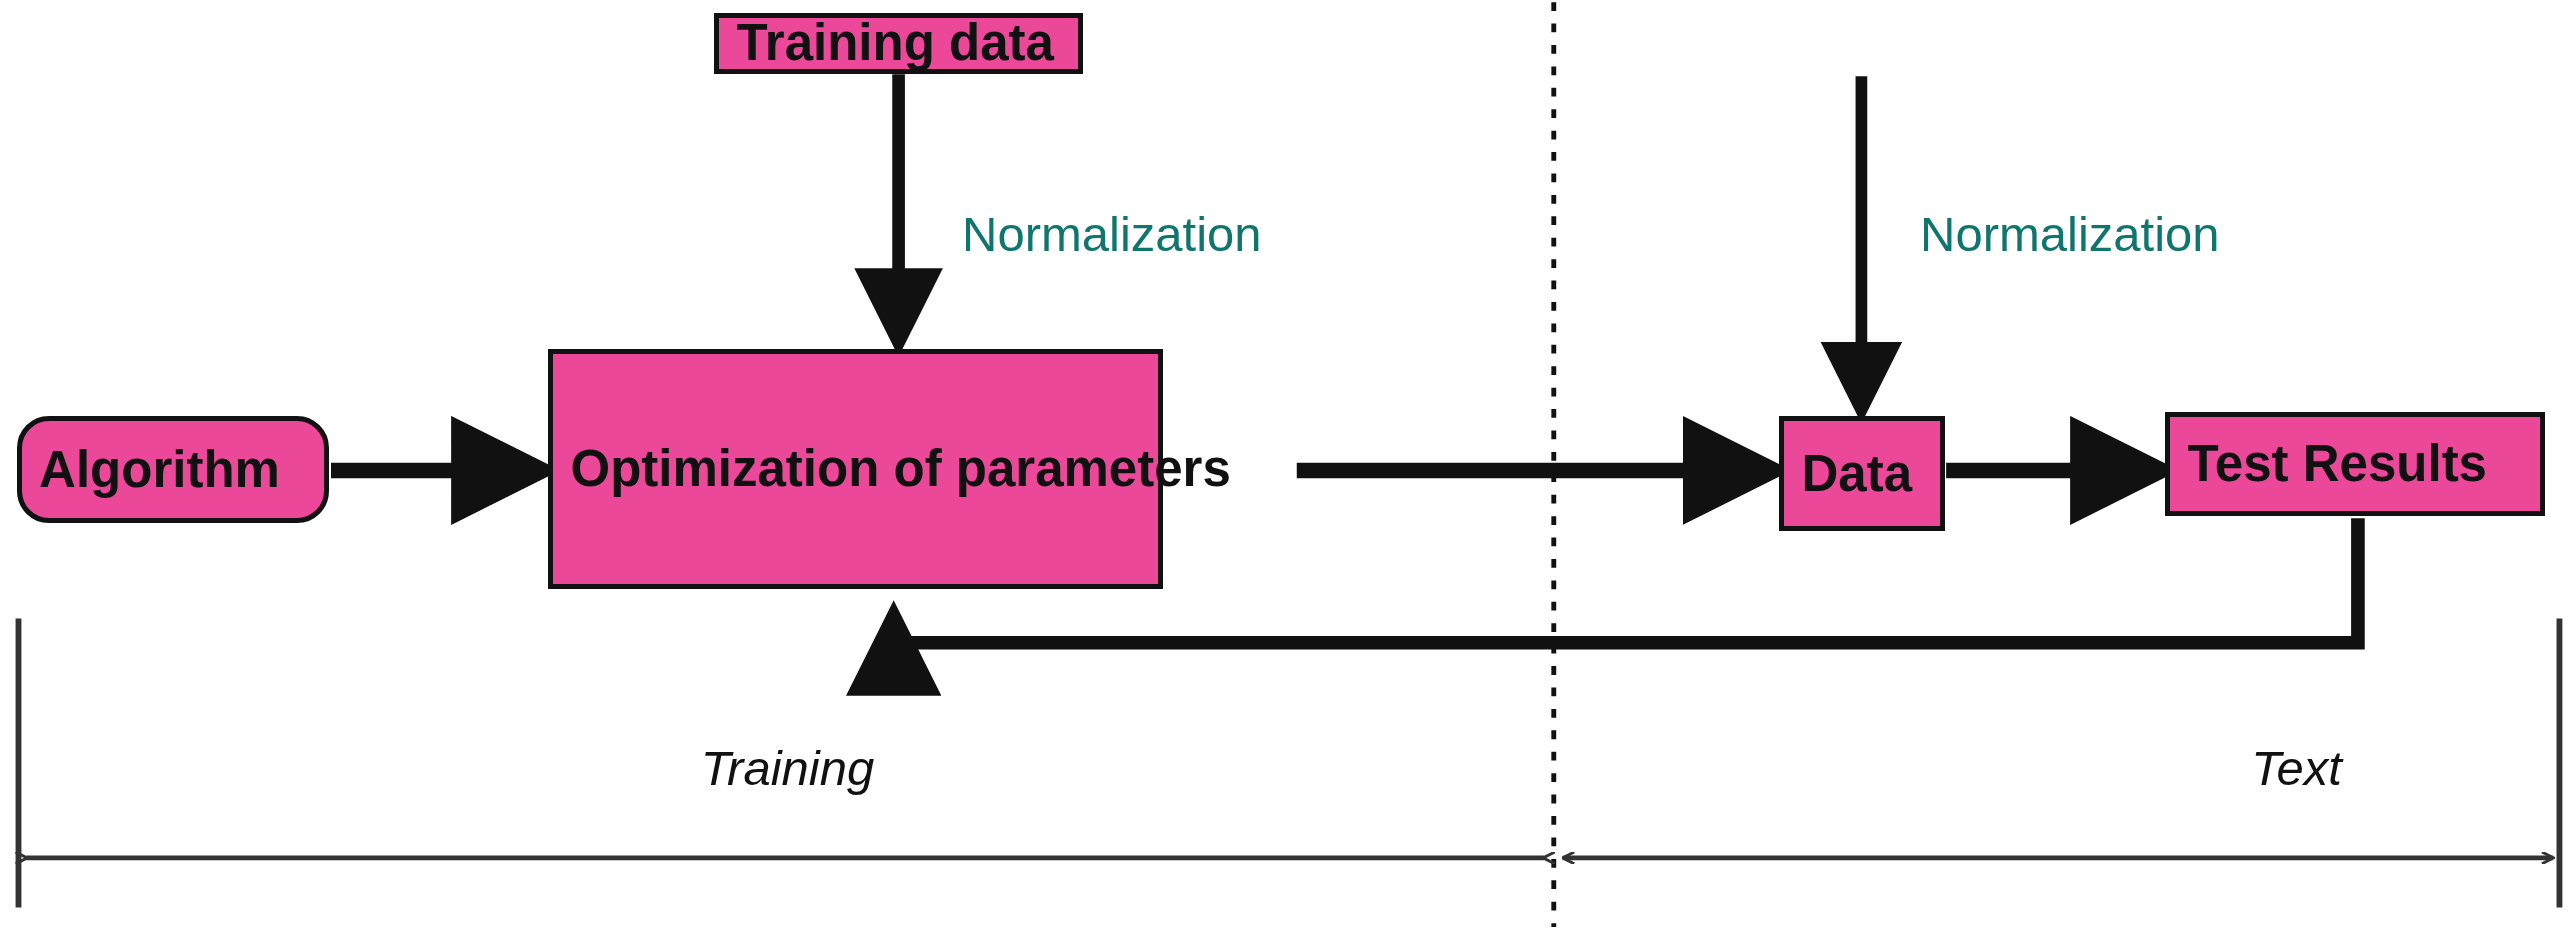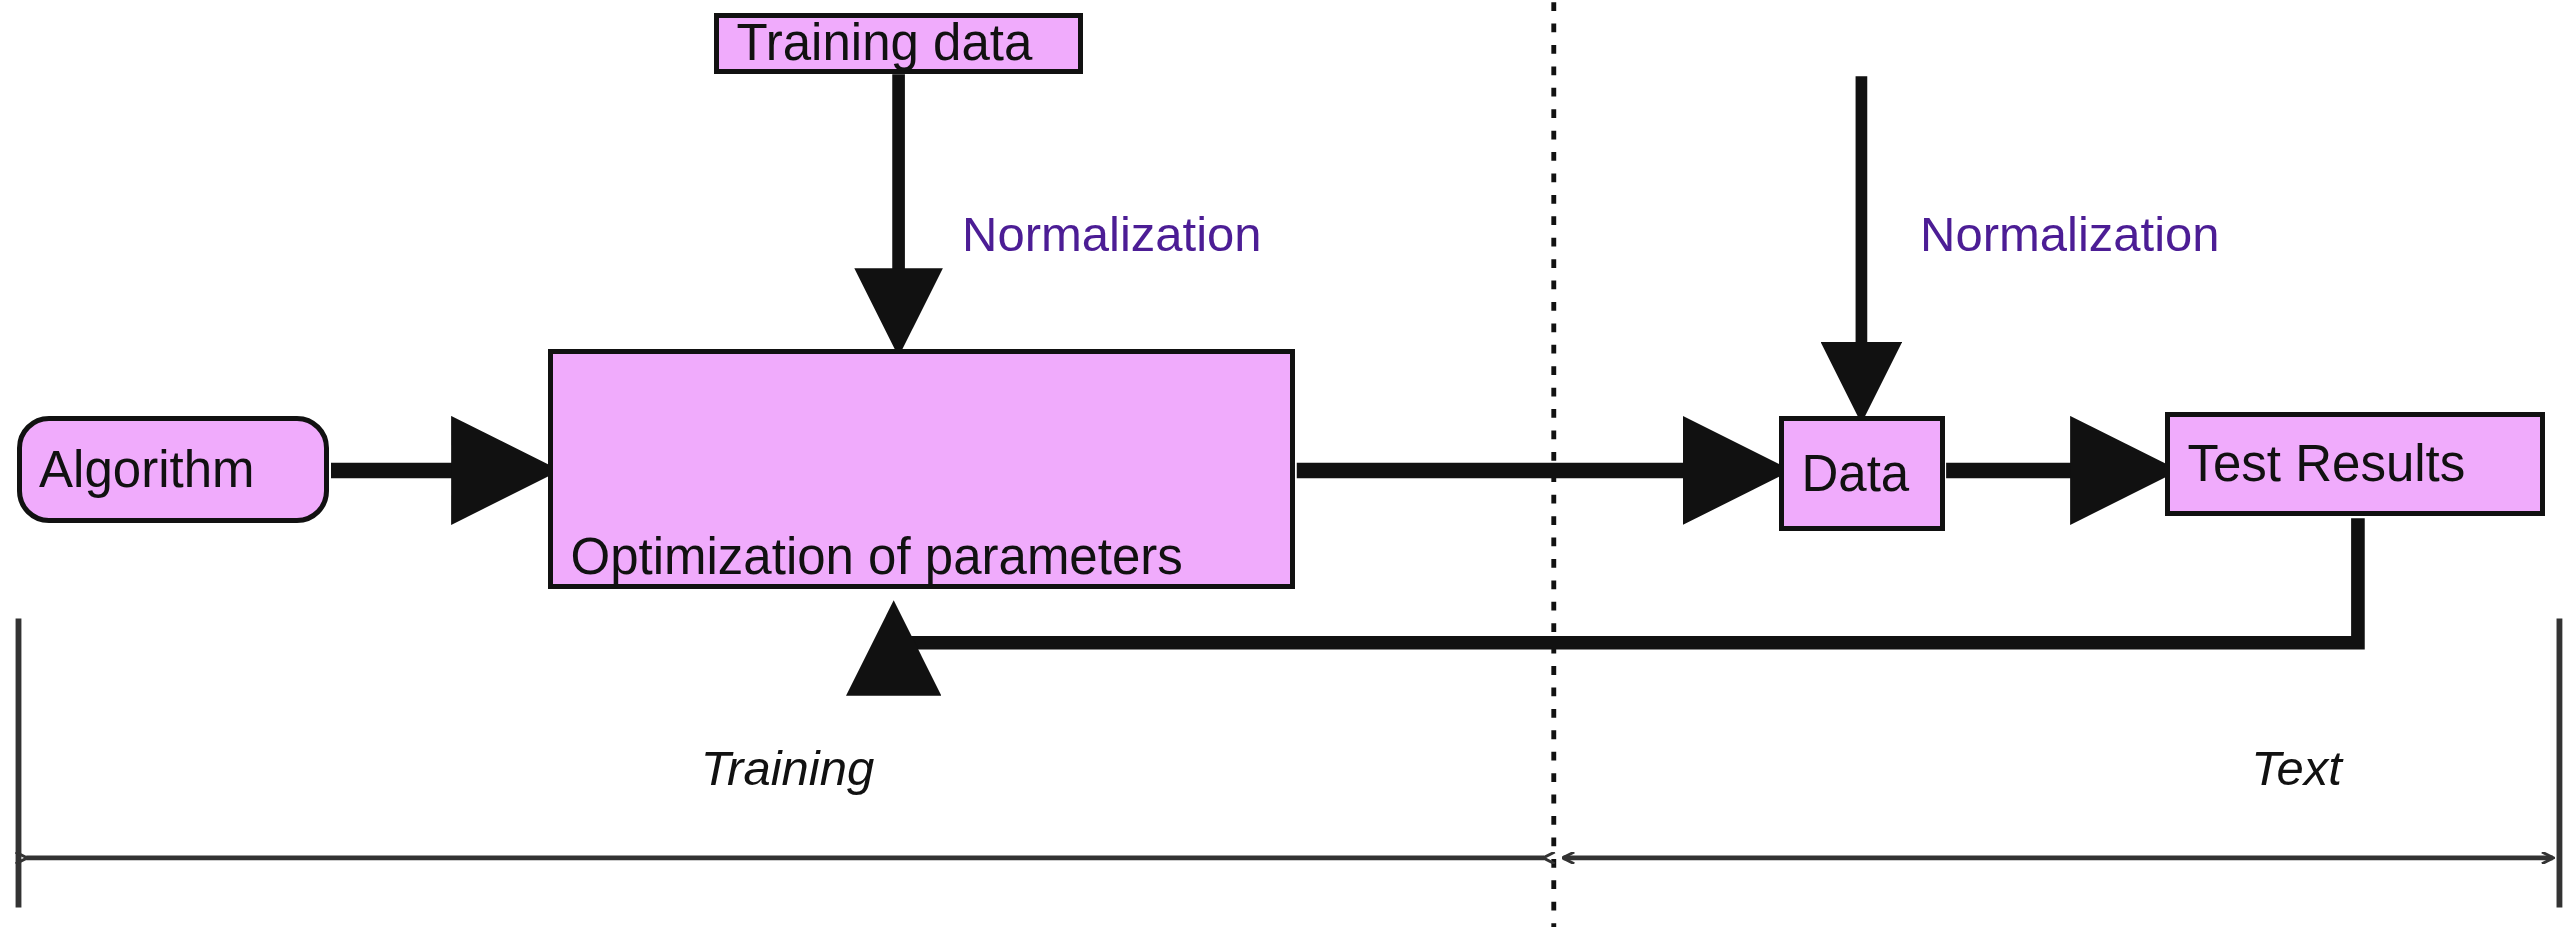--- a/index.html
+++ b/index.html
@@ -28,12 +28,13 @@
   .node-box {
     position: absolute;
     box-sizing: border-box;
-    background: #f0abfc;
+    background: #ec4899;
     border: 5.8px solid #111111;
     display: flex;
     align-items: center;
     justify-content: flex-start;
     z-index: 3;
+    font-weight: bold;
   }
   .node-label {
     font-family: "Liberation Sans", sans-serif;

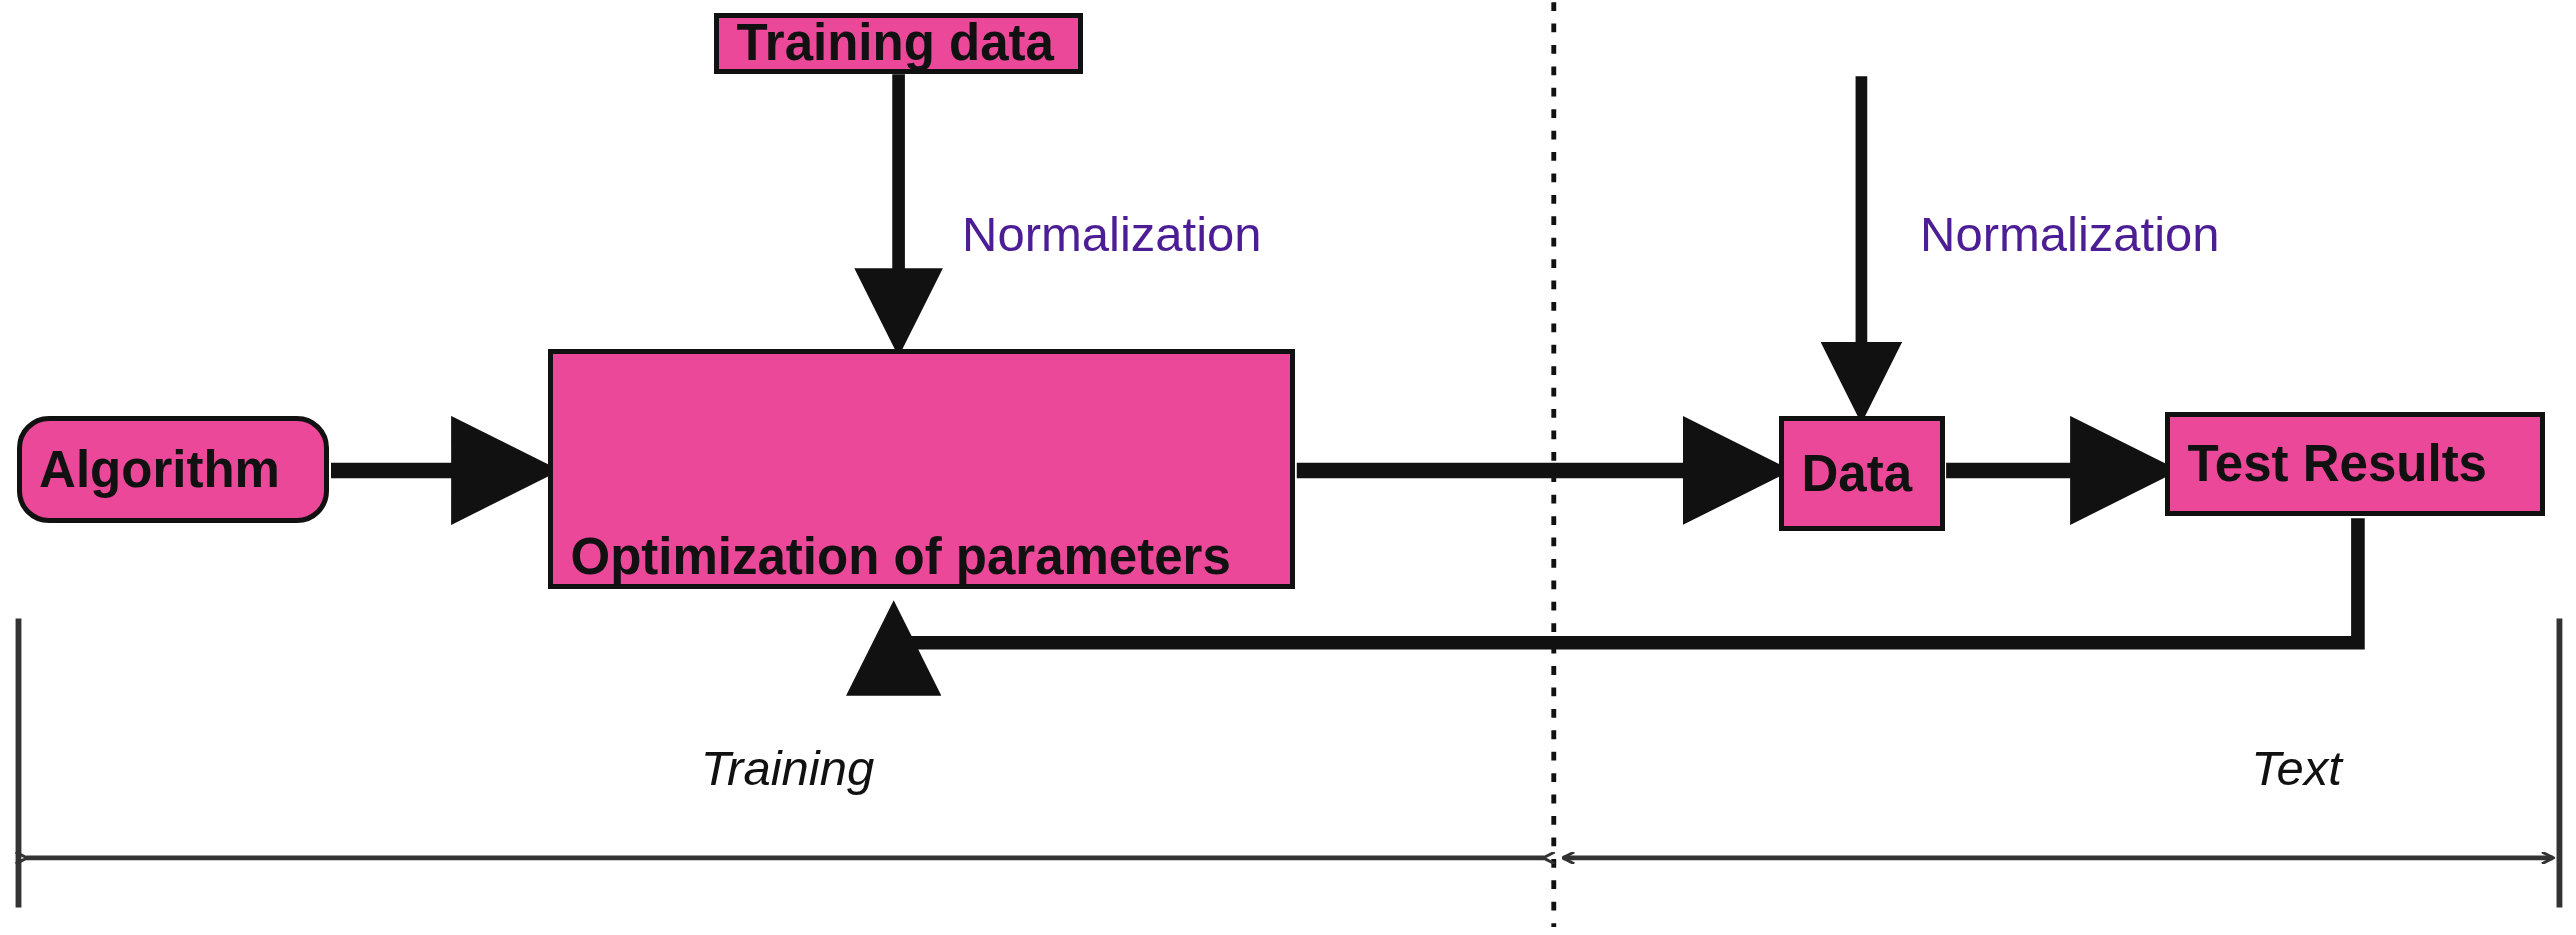--- a/index.html
+++ b/index.html
@@ -48,7 +48,7 @@
     position: absolute;
     font-family: "Liberation Sans", sans-serif;
     font-size: 49px;
-    color: #4c1d95;
+    color: #0f766e;
     white-space: nowrap;
     z-index: 4;
   }

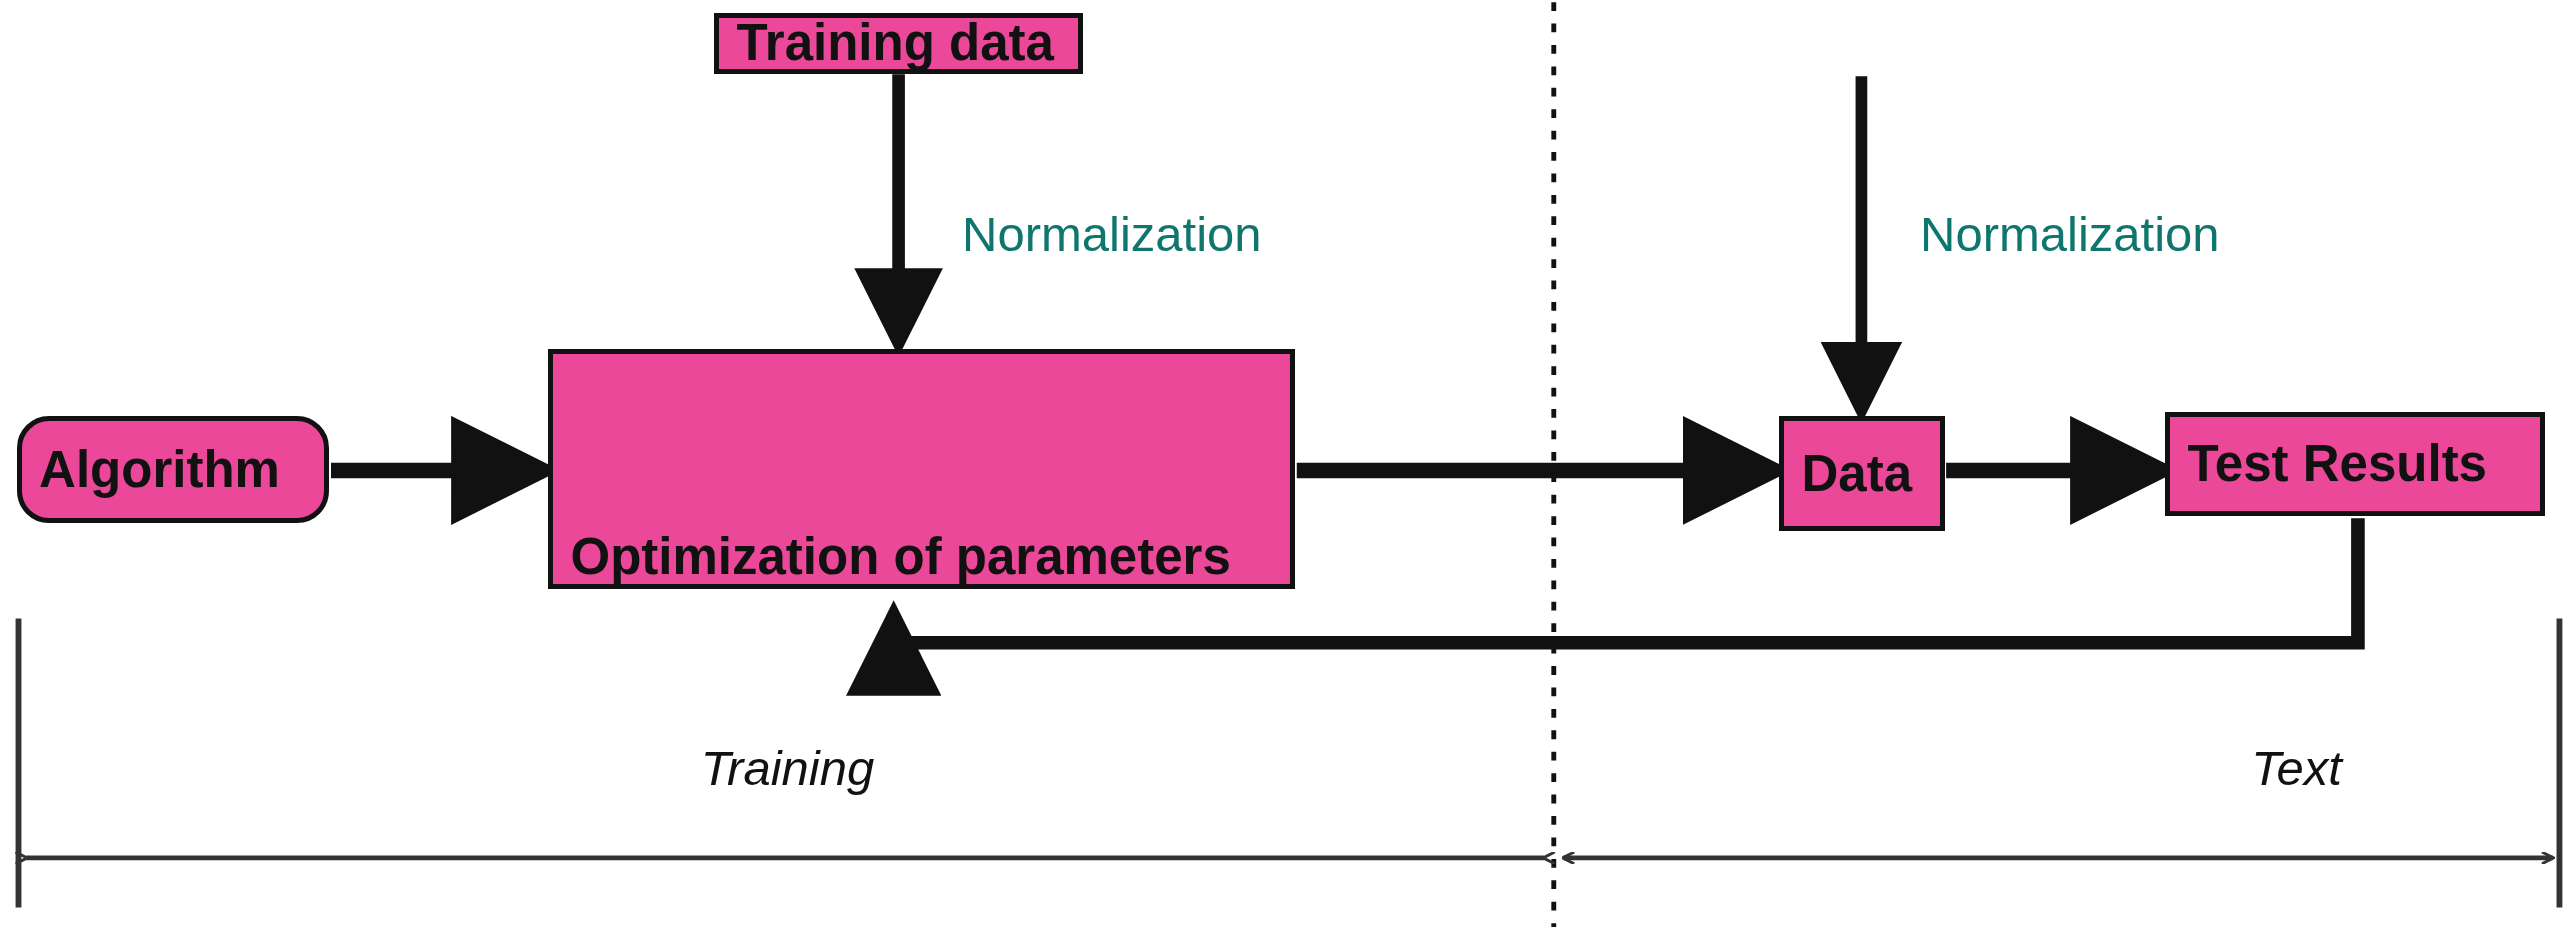--- a/index.html
+++ b/index.html
@@ -115,7 +115,7 @@
     <span class="node-label">Algorithm</span>
   </div>
 
-  <div class="node-box" style="left:548px; top:349px; width:747px; height:240px;align-items:flex-end;">
+  <div class="node-box" style="left:548px; top:349px; width:615px; height:240px;">
     <span class="node-label">Optimization of parameters</span>
   </div>
 

